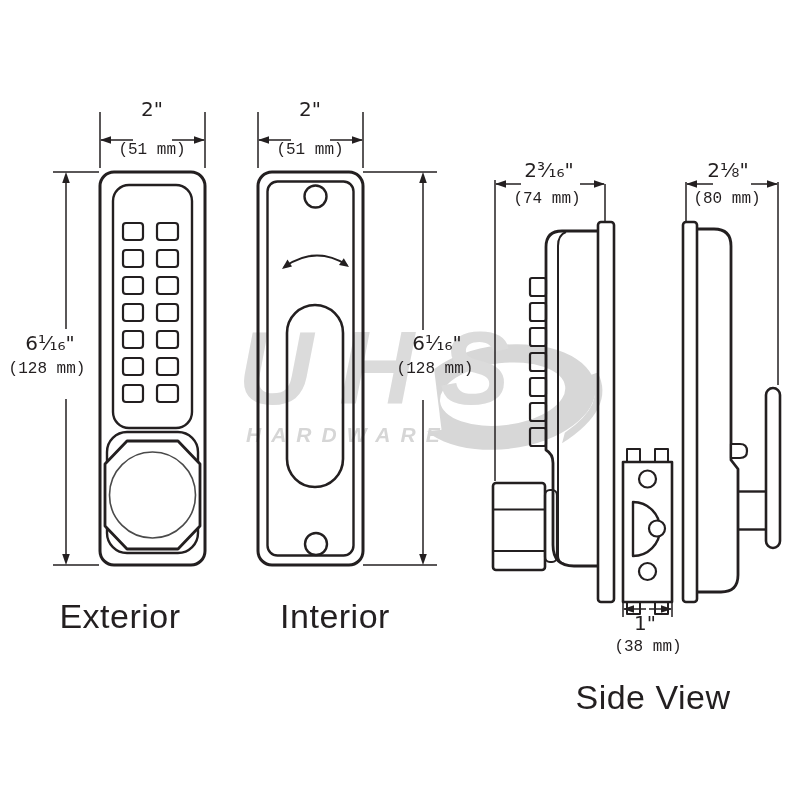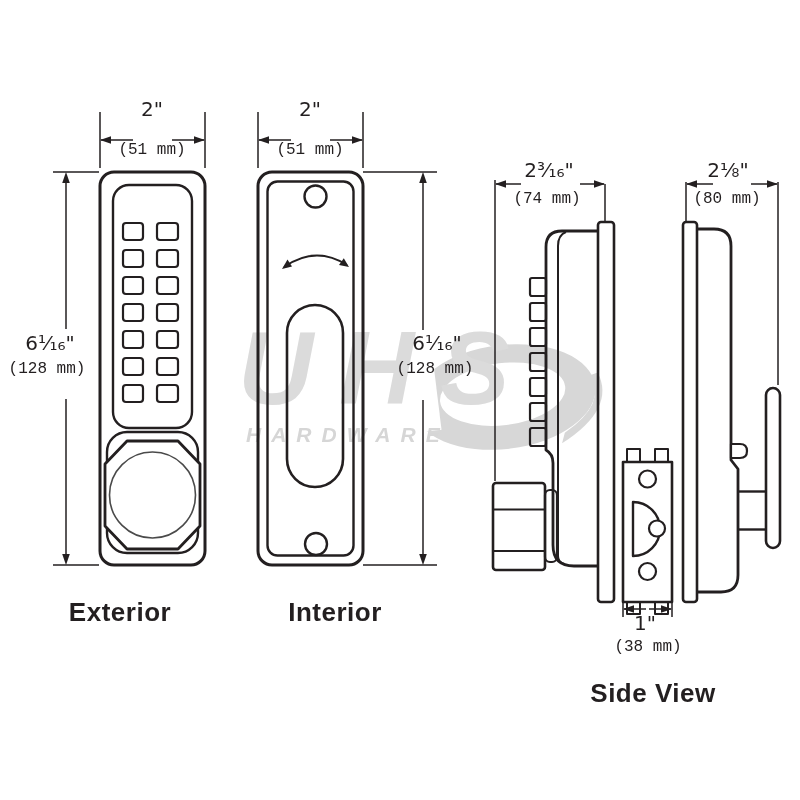--- a/index.html
+++ b/index.html
@@ -22,7 +22,7 @@
        color:#231f20;text-align:center;line-height:1.05;}
   .dim-imp{font-family:"DejaVu Sans",sans-serif;font-size:20px;}
   .dim-met{font-family:Liberation Mono, monospace;font-size:16px;}
-  .view-label{font-weight:bold;font-size:26px;letter-spacing:0.5px;}
+  .view-label{font-weight:normal;font-size:34px;letter-spacing:0.5px;}
 </style>
 </head>
 <body>

